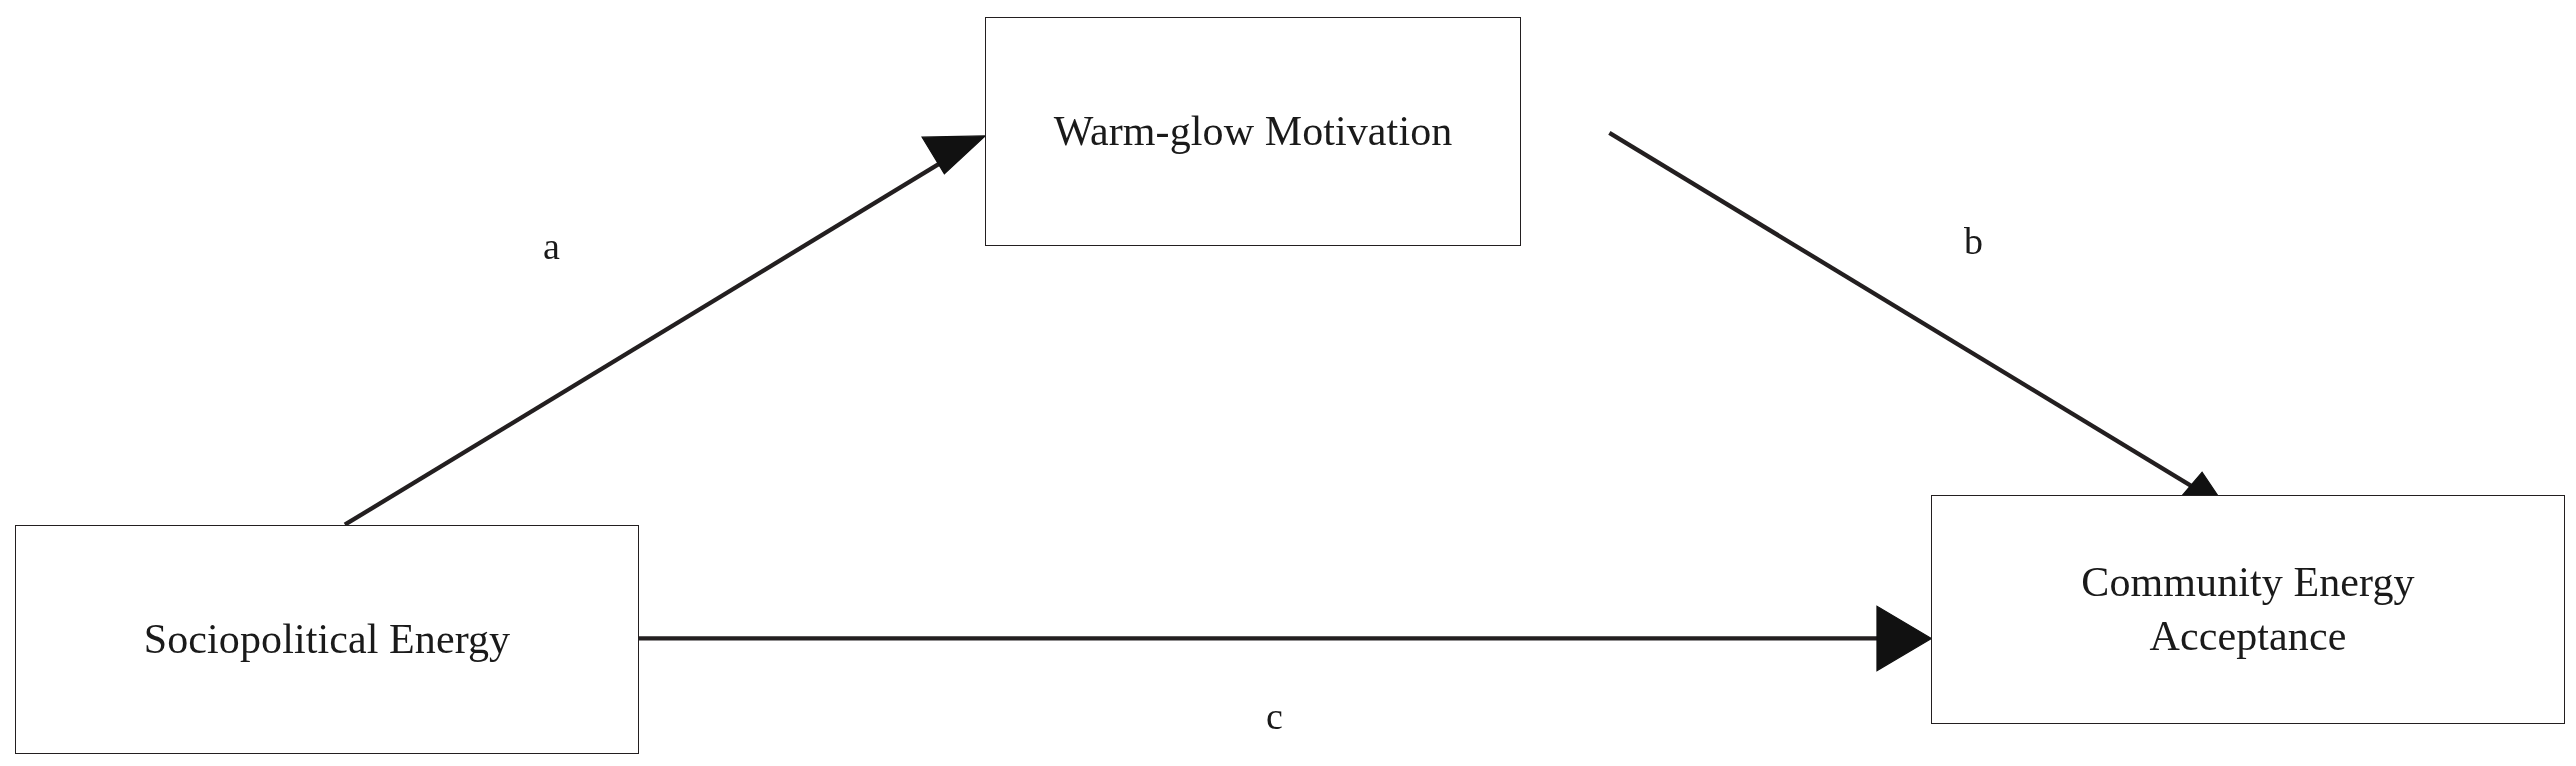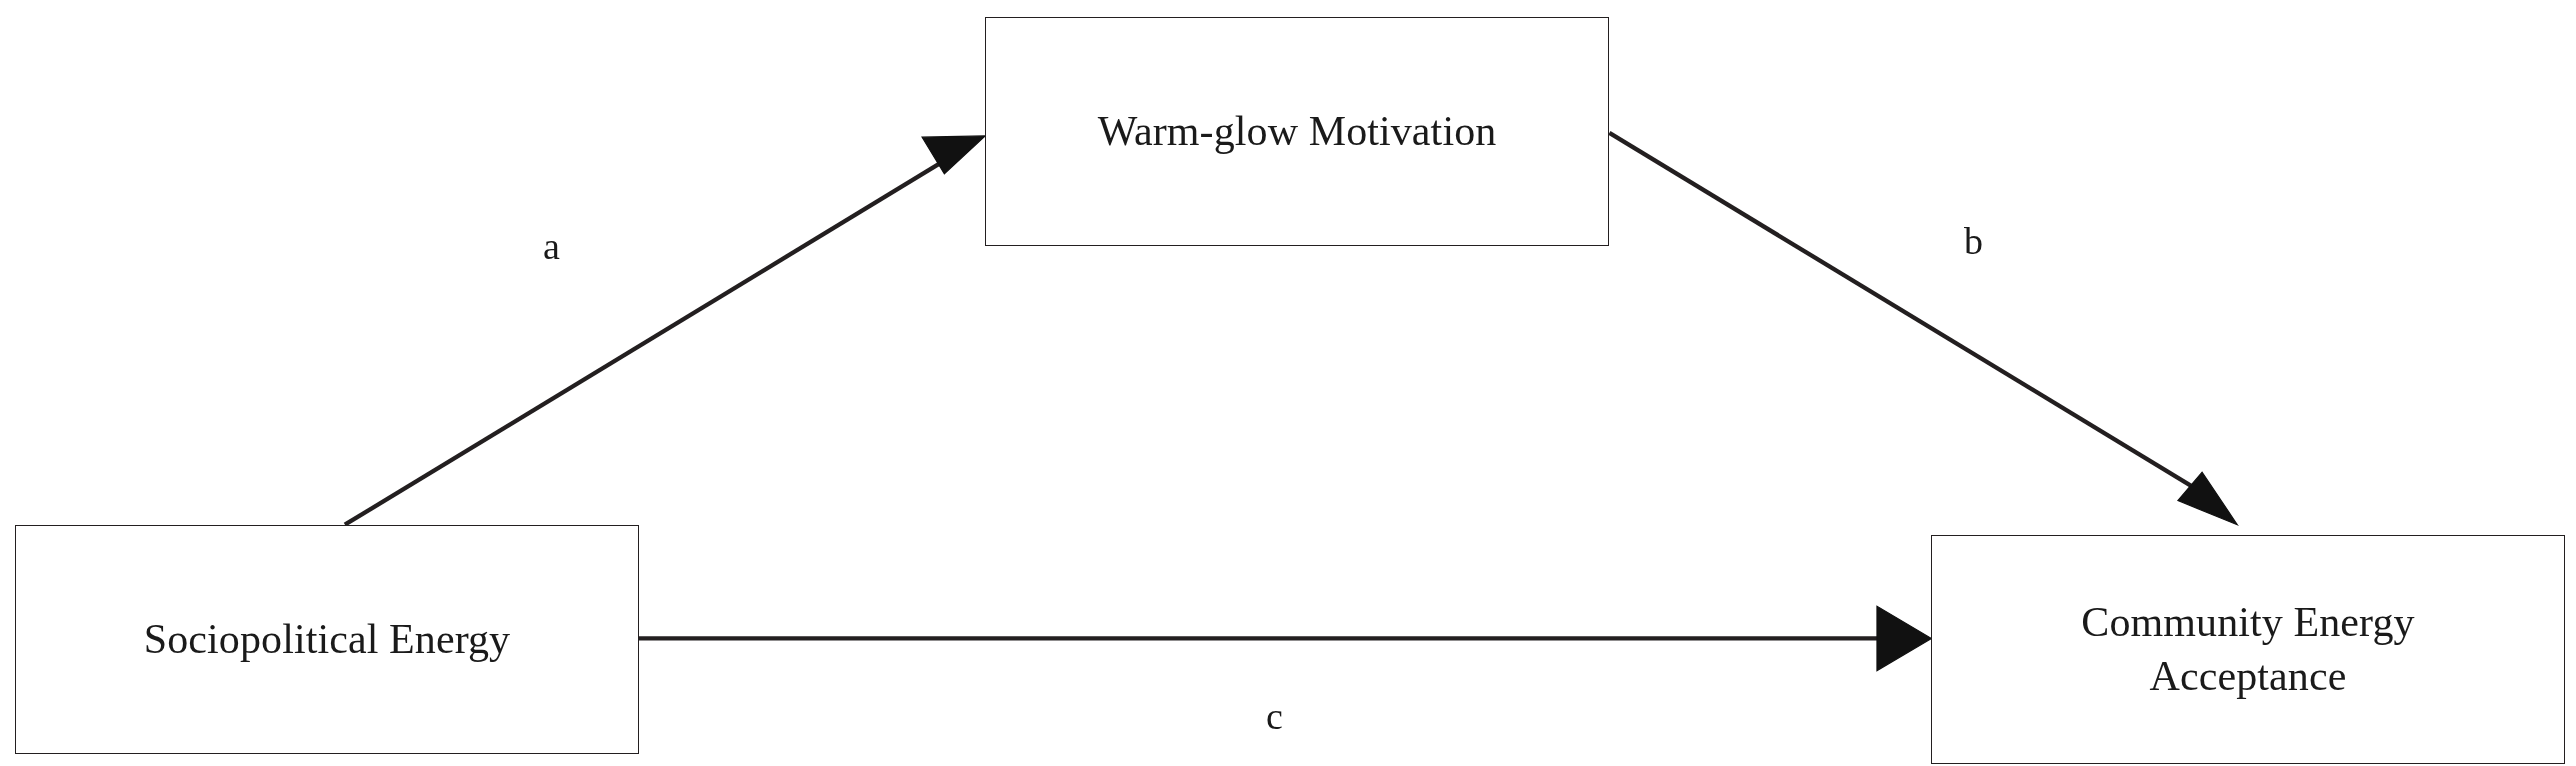--- a/index.html
+++ b/index.html
@@ -50,7 +50,7 @@
   #node-warm-glow {
     left: 985px;
     top: 17.3px;
-    width: 624px;
+    width: 536px;
     height: 229px;
   }
   #node-sociopolitical {

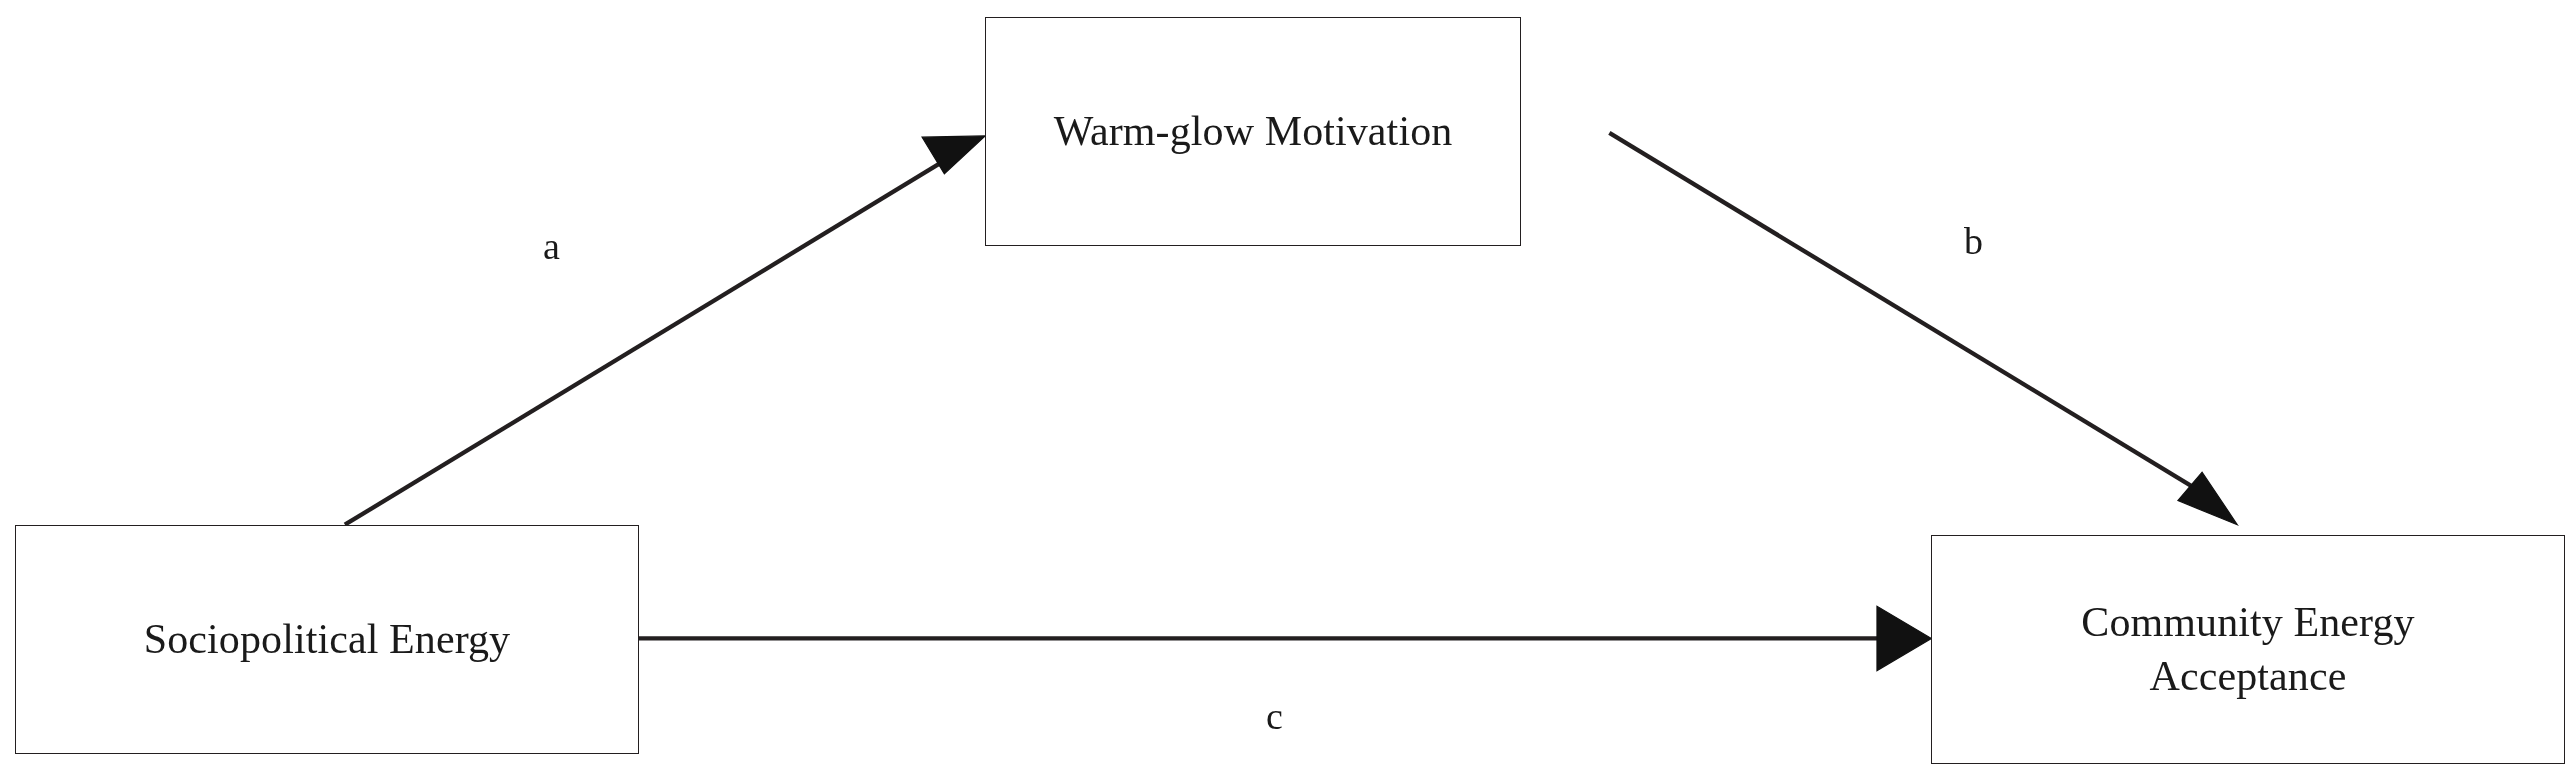--- a/index.html
+++ b/index.html
@@ -61,7 +61,7 @@
   }
   #node-community {
     left: 1931px;
-    top: 535px;
+    top: 495px;
     width: 634px;
     height: 229px;
   }

